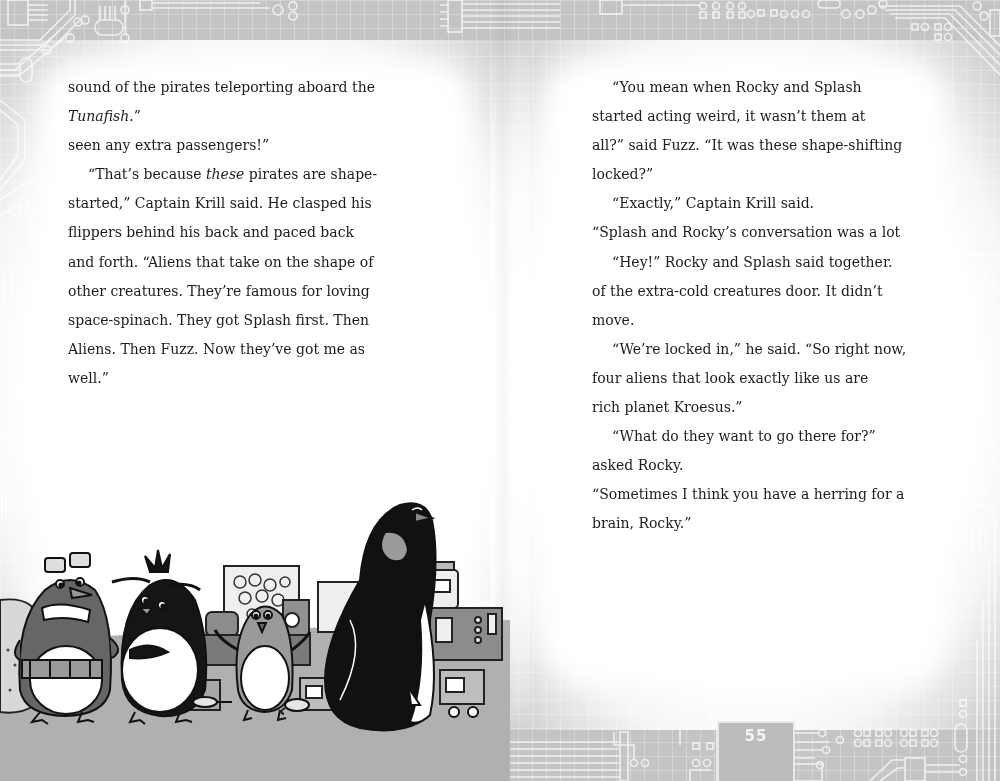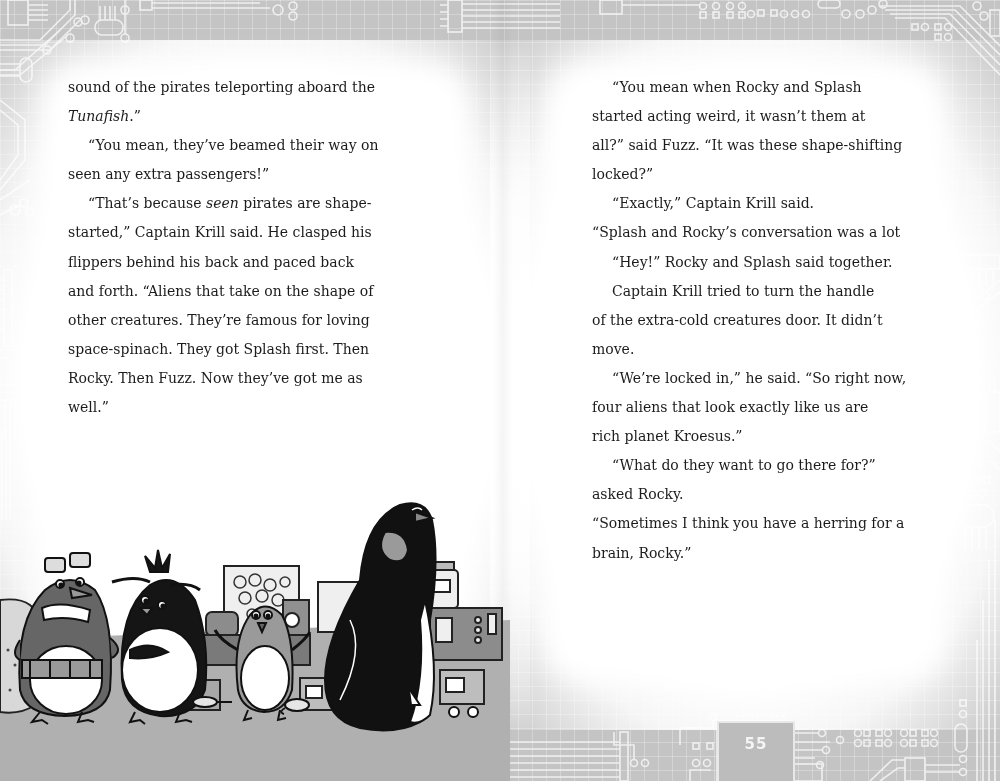--- a/index.html
+++ b/index.html
@@ -222,7 +222,6 @@
   <div class="text-col col-left">
     <span class="line">sound of the pirates teleporting aboard the</span>
     <span class="line"><span class="it">Tunafish</span><span>.”</span></span>
-    <span class="line indent">“You mean, they’ve beamed their way on</span>
     <span class="line">seen any extra passengers!”</span>
     <span class="line indent"><span>“That’s because </span><span class="it">seen</span><span> pirates are shape-</span></span>
     <span class="line">started,” Captain Krill said. He clasped his</span>

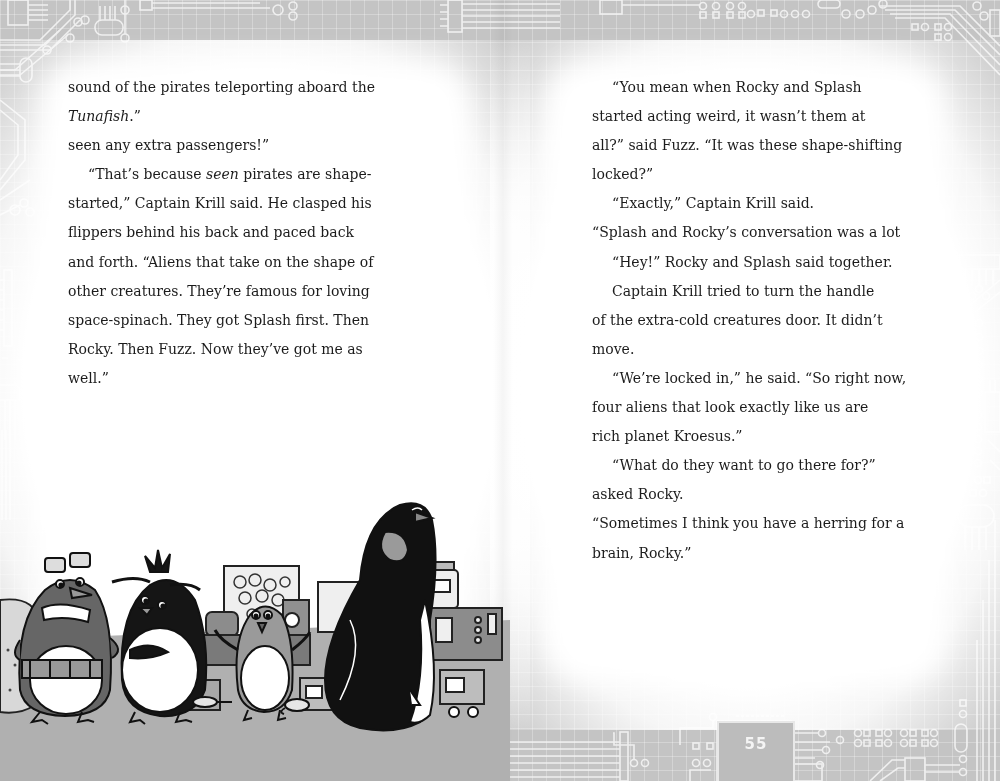--- a/index.html
+++ b/index.html
@@ -223,7 +223,7 @@
     <span class="line">sound of the pirates teleporting aboard the</span>
     <span class="line"><span class="it">Tunafish</span><span>.”</span></span>
     <span class="line">seen any extra passengers!”</span>
-    <span class="line indent"><span>“That’s because </span><span class="it">seen</span><span> pirates are shape-</span></span>
+    <span class="line indent"><span>“That’s because </span><span class="it">these</span><span> pirates are shape-</span></span>
     <span class="line">started,” Captain Krill said. He clasped his</span>
     <span class="line">flippers behind his back and paced back</span>
     <span class="line">and forth. “Aliens that take on the shape of</span>

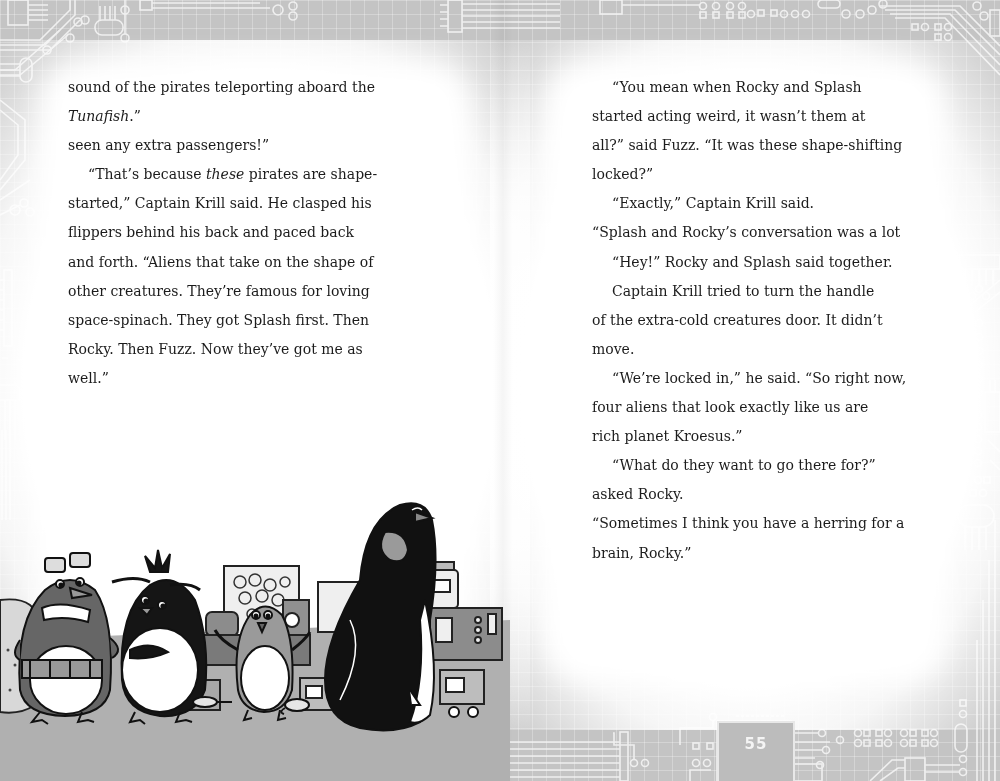--- a/index.html
+++ b/index.html
@@ -241,7 +241,6 @@
     <span class="line indent">“Exactly,” Captain Krill said.</span>
     <span class="line">“Splash and Rocky’s conversation was a lot</span>
     <span class="line indent">“Hey!” Rocky and Splash said together.</span>
-    <span class="line indent">Captain Krill tried to turn the handle</span>
     <span class="line">of the extra-cold creatures door. It didn’t</span>
     <span class="line">move.</span>
     <span class="line indent">“We’re locked in,” he said. “So right now,</span>

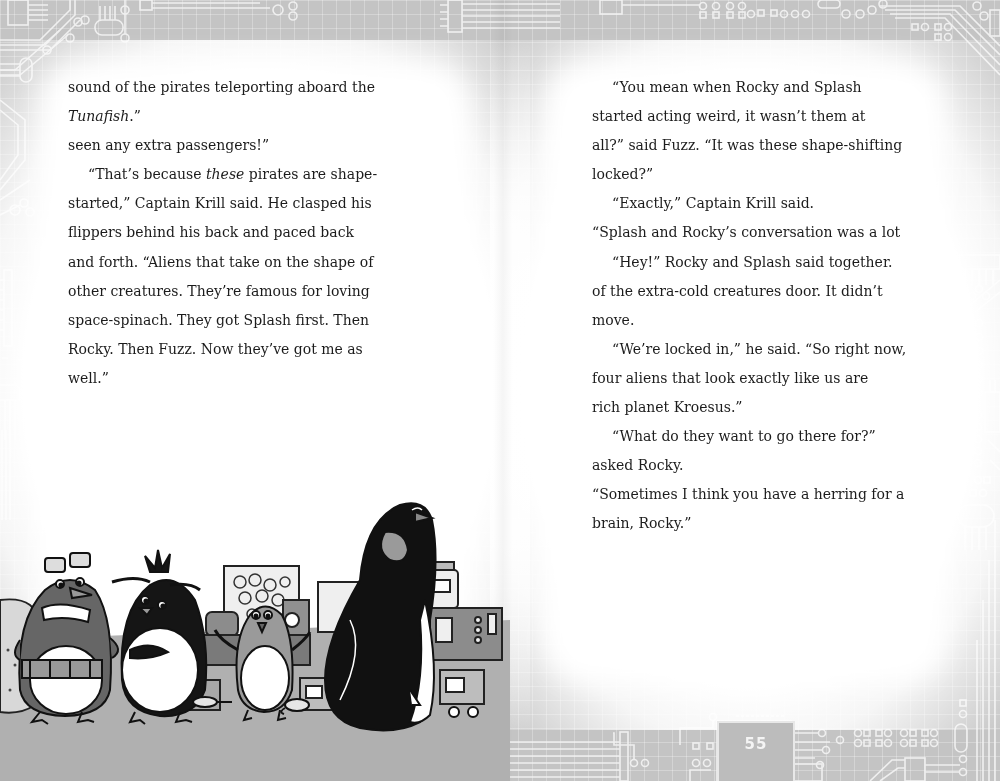--- a/index.html
+++ b/index.html
@@ -229,7 +229,7 @@
     <span class="line">and forth. “Aliens that take on the shape of</span>
     <span class="line">other creatures. They’re famous for loving</span>
     <span class="line">space-spinach. They got Splash first. Then</span>
-    <span class="line">Rocky. Then Fuzz. Now they’ve got me as</span>
+    <span class="line">Aliens. Then Fuzz. Now they’ve got me as</span>
     <span class="line">well.”</span>
   </div>
 

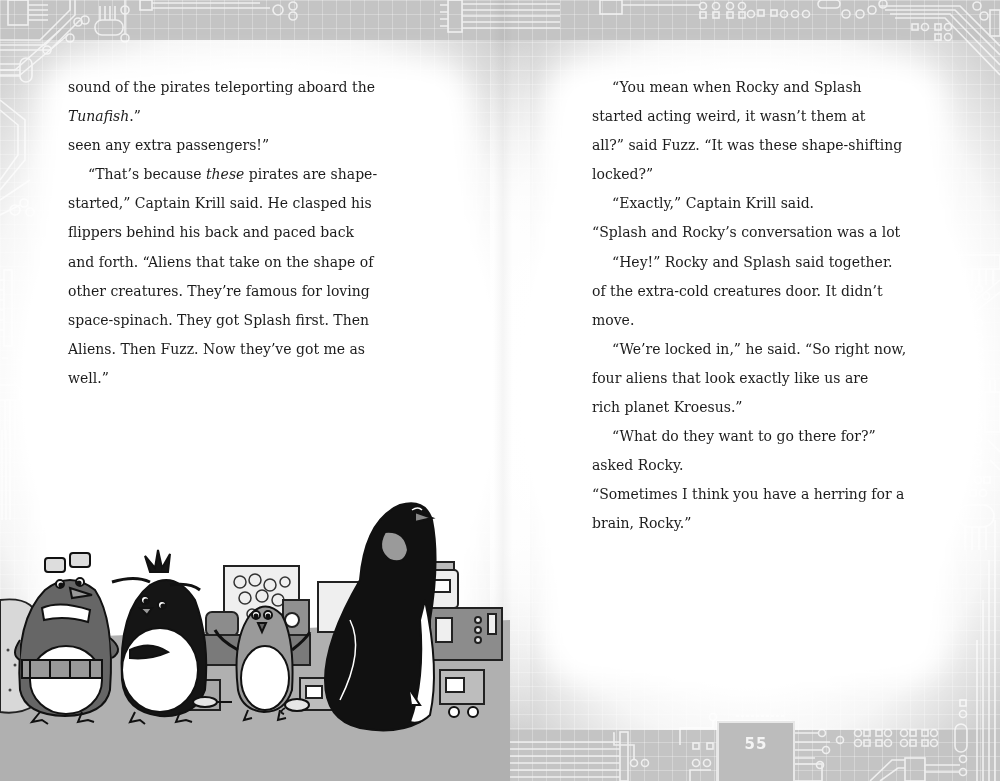--- a/index.html
+++ b/index.html
@@ -49,7 +49,7 @@
     display: flex; align-items: flex-start; justify-content: center;
   }
   .page-number {
-    margin-top: 12px; color: #f4f4f4; font-family: "DejaVu Sans", sans-serif;
+    margin-top: 4px; color: #f4f4f4; font-family: "DejaVu Sans", sans-serif;
     font-weight: bold; font-size: 15px; letter-spacing: 1px;
   }
 </style>

